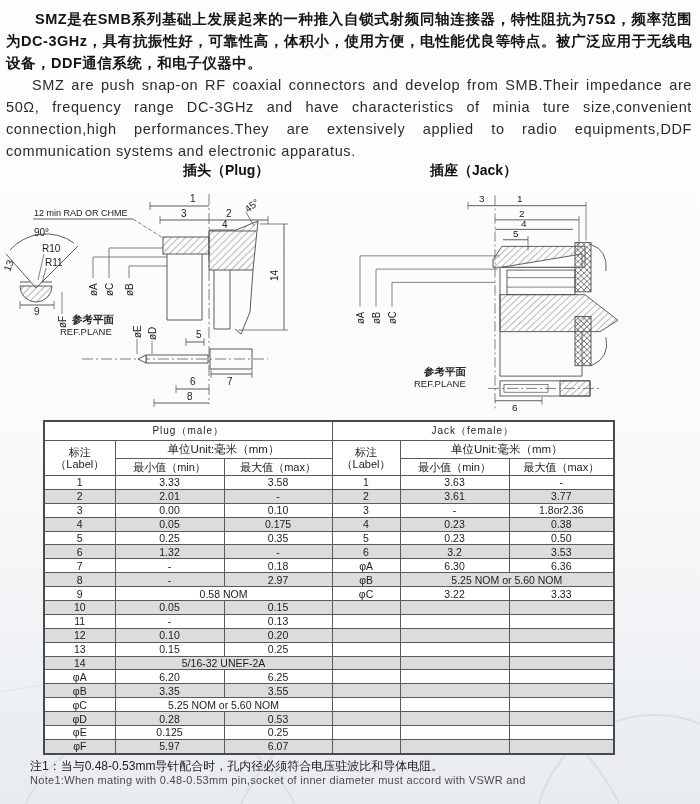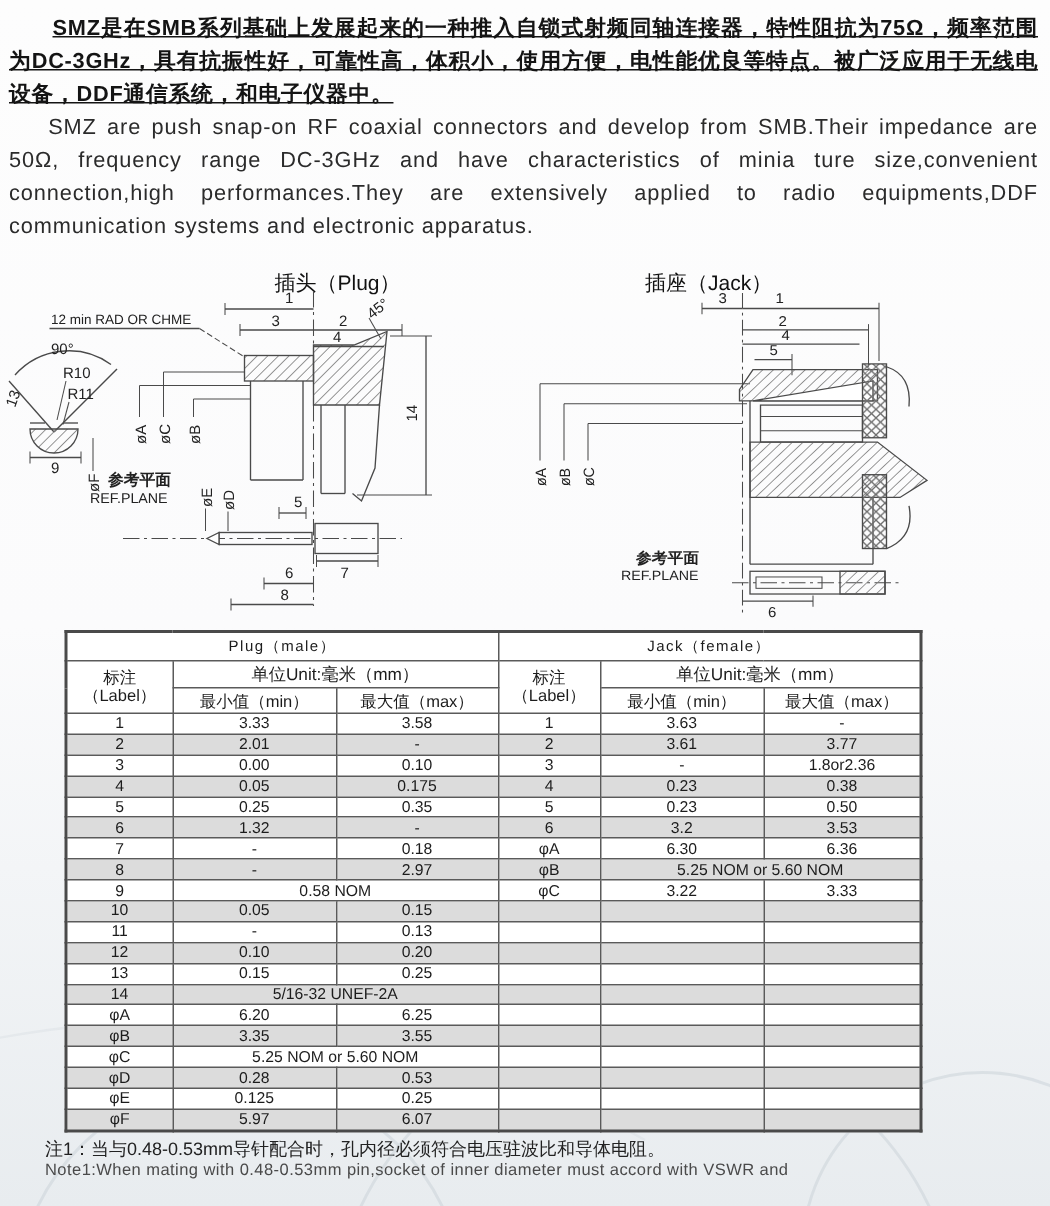--- a/index.html
+++ b/index.html
@@ -12,7 +12,7 @@
   .content{position:relative;z-index:1;}
   .intro{padding:8px 8px 0 6px;}
   .intro p{margin:0;font-size:14.5px;line-height:22px;text-align:justify;}
-  .intro .zh{font-weight:600;letter-spacing:.5px;text-indent:2em;color:#141414;text-decoration:underline;}
+  .intro .zh{font-weight:600;letter-spacing:.5px;text-indent:2em;color:#141414;}
   .intro .en{font-weight:400;letter-spacing:.6px;text-indent:1.8em;color:#2b2b2b;}
   .section-title{margin:4px 0 0 6px;font-size:16px;font-weight:700;height:20px;line-height:20px;color:#000;}
   .section-title .zh{font-size:14.5px;margin-right:7px;}

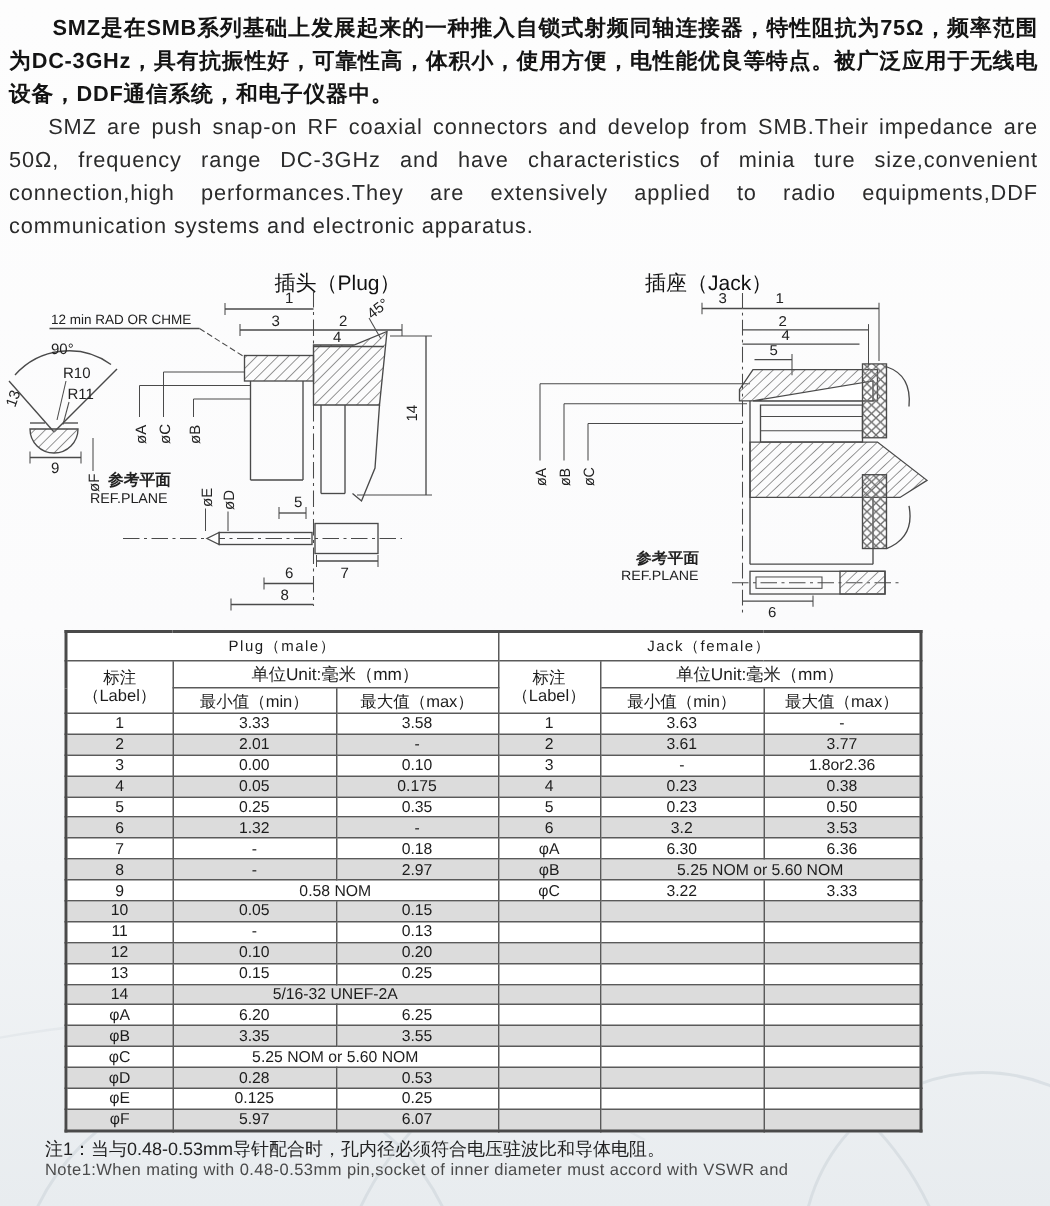--- a/index.html
+++ b/index.html
@@ -17,7 +17,7 @@
   .section-title{margin:4px 0 0 6px;font-size:16px;font-weight:700;height:20px;line-height:20px;color:#000;}
   .section-title .zh{font-size:14.5px;margin-right:7px;}
   .fig-labels{position:relative;height:20px;}
-  .fig-label{position:absolute;top:18px;font-size:14px;font-weight:400;color:#111;}
+  .fig-label{position:absolute;top:0;font-size:14px;font-weight:700;color:#111;}
   .fig-label.plug{left:183px;}
   .fig-label.jack{left:430px;}
   .drawings{position:relative;height:232px;}

